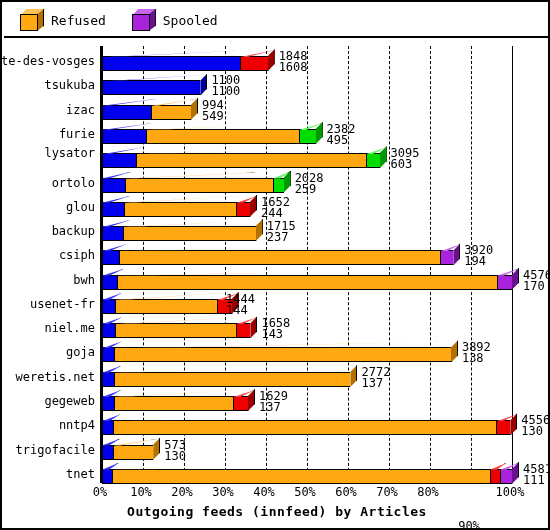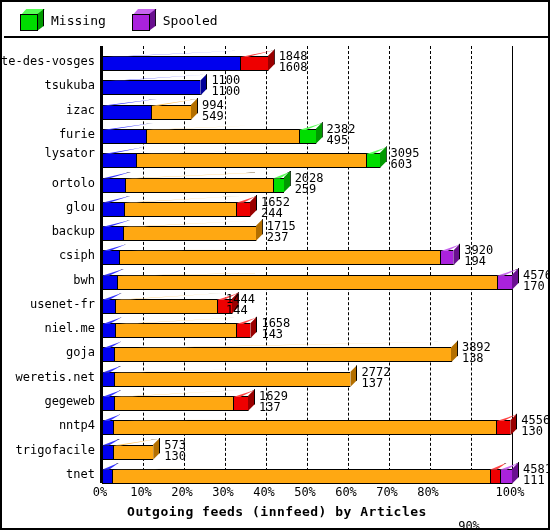--- a/index.html
+++ b/index.html
@@ -165,6 +165,14 @@
 <div id="page">
 
   <div id="legend">
+      <div class="legend-item">
+        <span class="legend-cube">
+          <span class="toppoly" style="background: rgb(255, 195, 87); border-top: 0px;"></span>
+          <span class="sidepoly" style="background: rgb(179, 111, 0);"></span>
+          <span class="face" style="background: rgb(255, 168, 18);"></span>
+        </span>
+        <span class="legend-label">Refused</span>
+      </div>
       <div class="legend-item">
         <span class="legend-cube">
           <span class="toppoly" style="background: rgb(85, 255, 85); border-top: 0px;"></span>

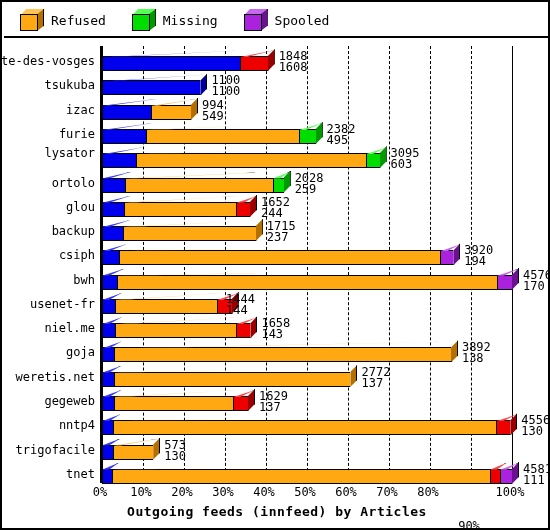--- a/index.html
+++ b/index.html
@@ -172,14 +172,6 @@
           <span class="face" style="background: rgb(255, 168, 18);"></span>
         </span>
         <span class="legend-label">Refused</span>
-      </div>
-      <div class="legend-item">
-        <span class="legend-cube">
-          <span class="toppoly" style="background: rgb(85, 255, 85); border-top: 0px;"></span>
-          <span class="sidepoly" style="background: rgb(0, 153, 0);"></span>
-          <span class="face" style="background: rgb(0, 221, 0);"></span>
-        </span>
-        <span class="legend-label">Missing</span>
       </div>
       <div class="legend-item">
         <span class="legend-cube">

